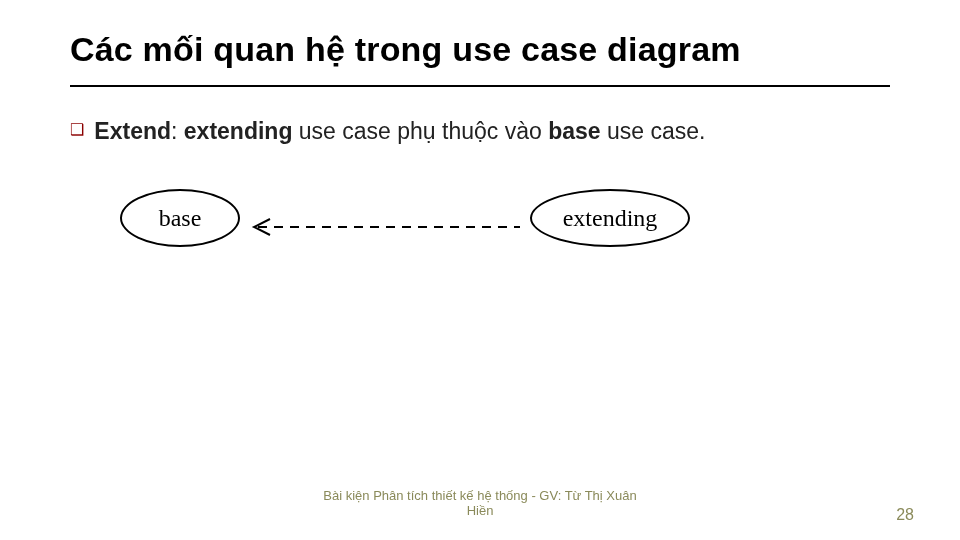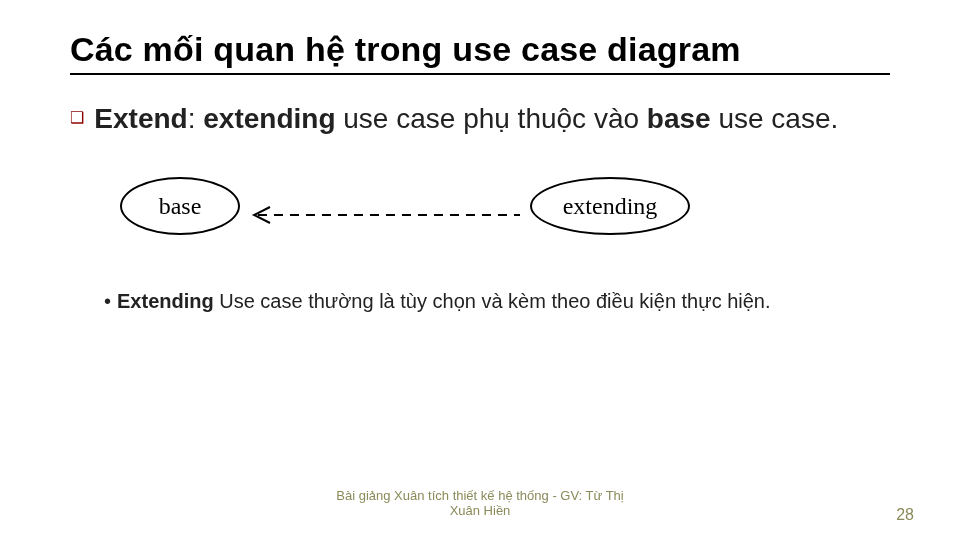--- a/index.html
+++ b/index.html
@@ -5,7 +5,7 @@
   * { box-sizing: border-box; margin: 0; padding: 0; }
   html, body { width: 960px; height: 540px; background: #fff; font-family: Arial, "Helvetica Neue", sans-serif; overflow: hidden; }
   .slide { width: 960px; height: 540px; position: relative; padding: 30px 70px 0 70px; }
-  .title { font-size: 34px; font-weight: bold; color: #000; border-bottom: 2px solid #000; padding-bottom: 4px; margin-bottom: 30px; letter-spacing: 0.2px; }
+  .title { font-size: 34px; font-weight: bold; color: #000; border-bottom: 2px solid #000; padding-bottom: 16px; margin-bottom: 30px; letter-spacing: 0.2px; }
   .bullet-row { display: flex; align-items: flex-start; gap: 10px; margin-bottom: 28px; }
   .bullet-marker { font-size: 16px; color: #8b0000; line-height: 26px; }
   .bullet-text { font-size: 28px; color: #222; line-height: 28px; text-align: right; }

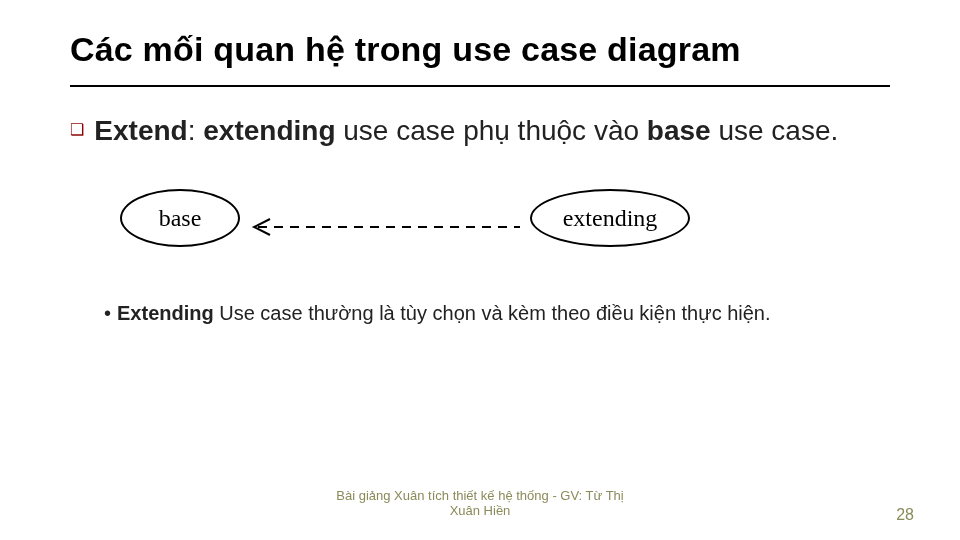--- a/index.html
+++ b/index.html
@@ -8,7 +8,7 @@
   .title { font-size: 34px; font-weight: bold; color: #000; border-bottom: 2px solid #000; padding-bottom: 16px; margin-bottom: 30px; letter-spacing: 0.2px; }
   .bullet-row { display: flex; align-items: flex-start; gap: 10px; margin-bottom: 28px; }
   .bullet-marker { font-size: 16px; color: #8b0000; line-height: 26px; }
-  .bullet-text { font-size: 28px; color: #222; line-height: 28px; text-align: right; }
+  .bullet-text { font-size: 23px; color: #222; line-height: 28px; text-align: right; }
   .bullet-text .k1 { font-weight: bold; color: #222; }
   .bullet-text .k2 { font-weight: bold; color: #222; }
   .diagram { display: flex; align-items: center; justify-content: flex-start; gap: 0; margin: 10px 0 36px 50px; height: 90px; }

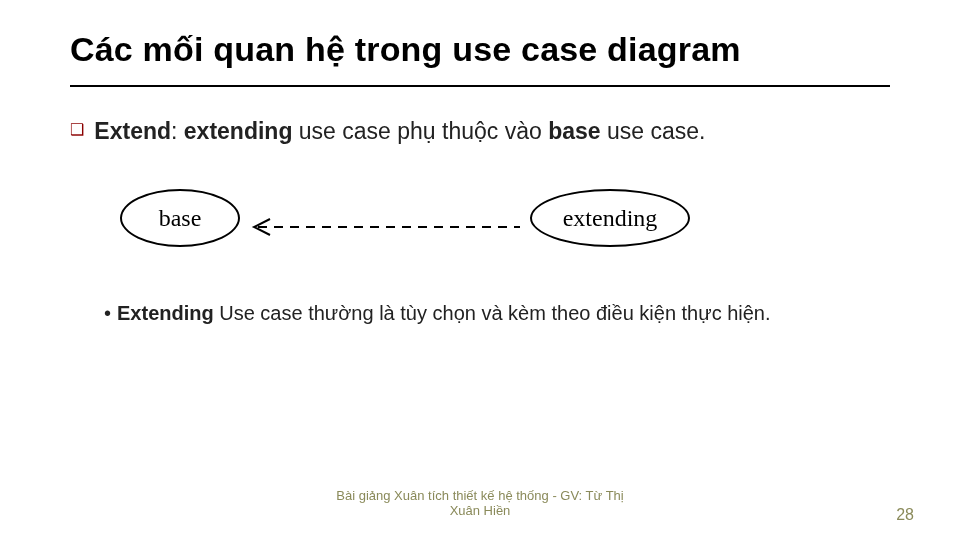--- a/index.html
+++ b/index.html
@@ -50,9 +50,6 @@
     <div class="ellipse ext">extending</div>
   </div>
 
-  <div class="subbullet">
-    <span class="dot">•</span><span class="kw">Extending</span><span> Use case thường là tùy chọn và kèm theo điều kiện thực hiện.</span>
-  </div>
 
   <div class="footer">
     <div class="footer-text">Bài giảng Xuân tích thiết kế hệ thống - GV: Từ Thị Xuân Hiền</div>

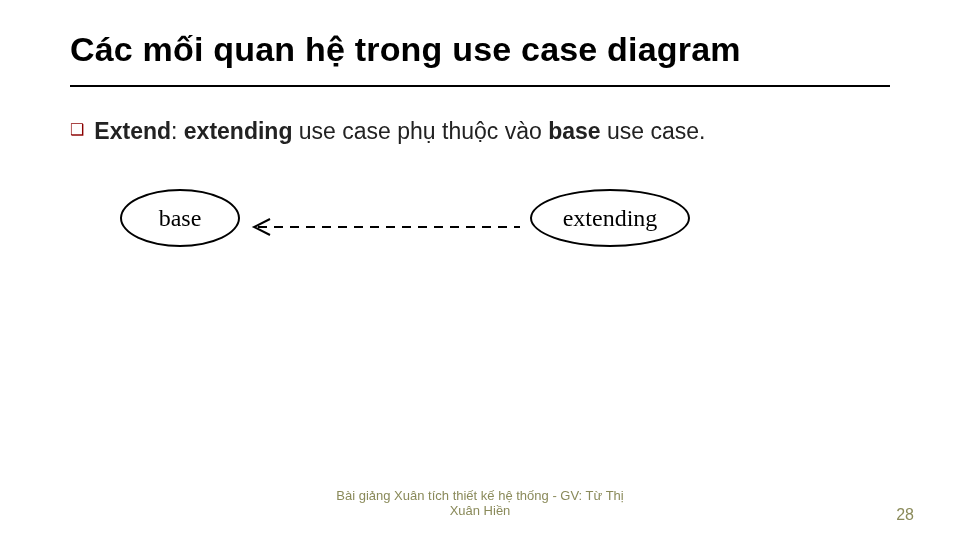--- a/index.html
+++ b/index.html
@@ -52,7 +52,7 @@
 
 
   <div class="footer">
-    <div class="footer-text">Bài giảng Xuân tích thiết kế hệ thống - GV: Từ Thị Xuân Hiền</div>
+    <div class="footer-text">Bài kiện Phân tích thiết kế hệ thống - GV: Từ Thị Xuân Hiền</div>
     <div class="page-num">28</div>
   </div>
 

